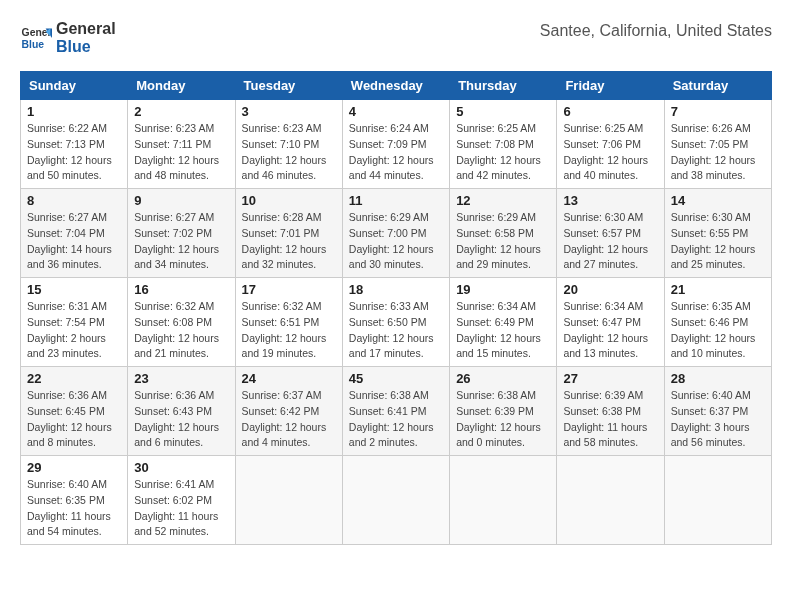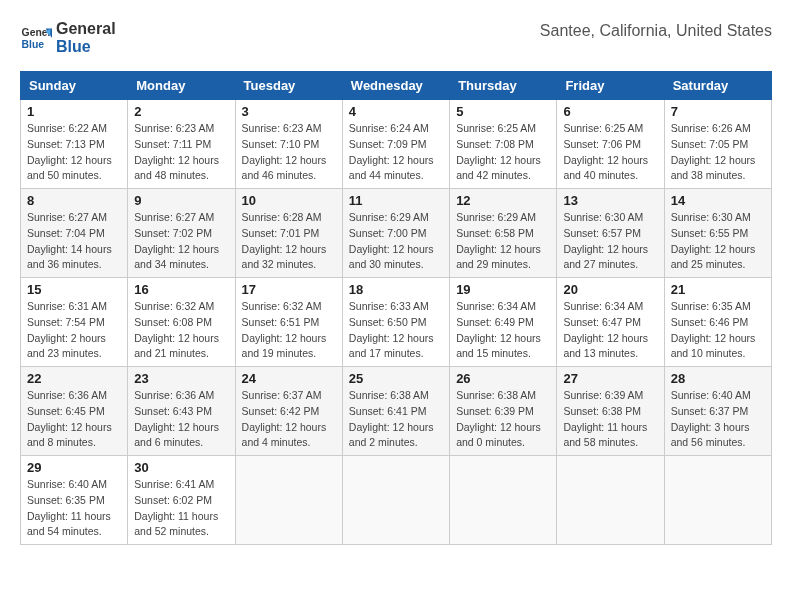--- a/index.html
+++ b/index.html
@@ -315,7 +315,7 @@
           </div>
         </td>
         <td>
-          <span class="day-number">25</span>
+          <span class="day-number">45</span>
           <div class="day-info">
             <div>Sunrise: 6:38 AM</div>
             <div>Sunset: 6:41 PM</div>

